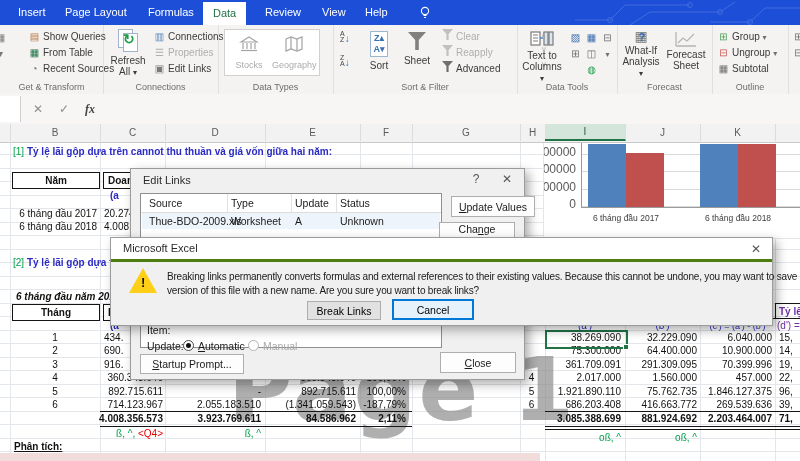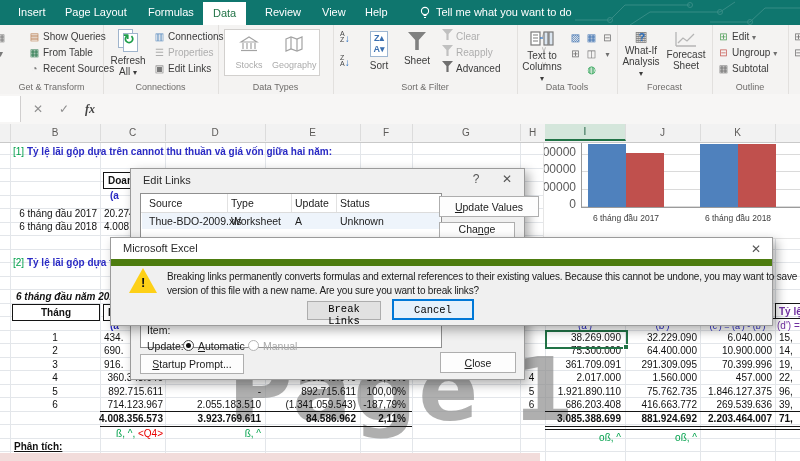--- a/index.html
+++ b/index.html
@@ -5,7 +5,7 @@
 html,body{margin:0;padding:0}
 #app{position:relative;width:800px;height:461px;overflow:hidden;background:#fff;font-family:"Liberation Sans",sans-serif;-webkit-font-smoothing:antialiased}
 
-#tabbar{position:absolute;left:0;top:0;width:800px;height:25px;background:#0f766e}
+#tabbar{position:absolute;left:0;top:0;width:800px;height:25px;background:#1d4ed8}
 .rtab{position:absolute;top:0;height:25px;line-height:25px;color:#fff;font-size:11px;padding:0 10px;cursor:default}
 .rtab.active{background:#fff;color:#217346;top:2px;height:23px;line-height:23px}
 #tellme{position:absolute;left:436px;top:0;height:25px;line-height:25px;color:#fff;font-size:11px}

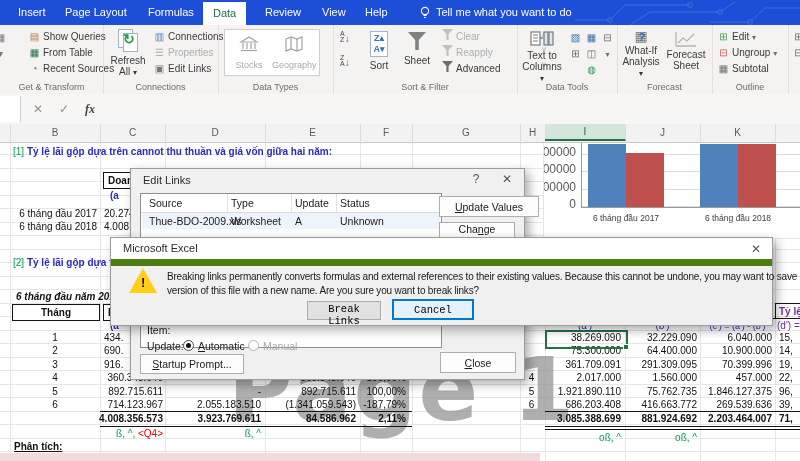--- a/index.html
+++ b/index.html
@@ -117,7 +117,6 @@
           <path d="M4.5 9.5 L7.5 9.5 M5 11.5 L7 11.5"></path>
       </g>
     </svg>
-    <span id="tellme">Tell me what you want to do</span>
   </div>
 
   <div id="ribbon">

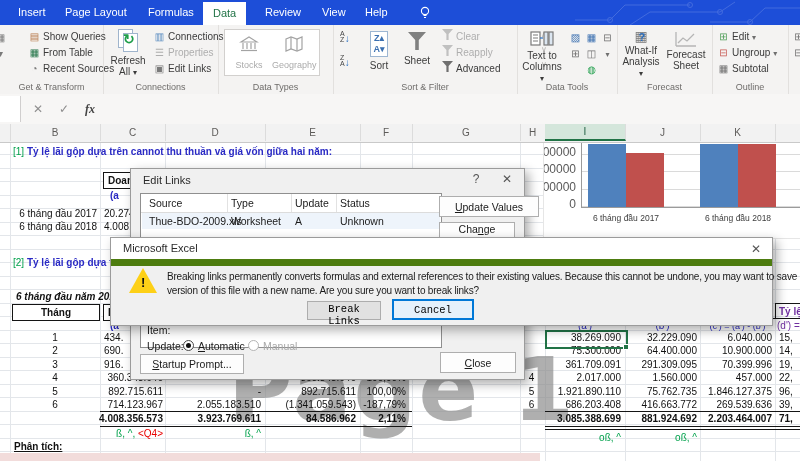--- a/index.html
+++ b/index.html
@@ -231,7 +231,7 @@
     </div>
 
     <div class="rgroup" style="left:712px;width:76px">
-      <span class="sitem" style="left:5px;top:4px"><span class="ic" style="color:#4f9e58">⊞</span><span>Edit</span> <span style="font-size:8px;color:#6f6f6f">▾</span></span>
+      <span class="sitem" style="left:5px;top:4px"><span class="ic" style="color:#4f9e58">⊞</span><span>Group</span> <span style="font-size:8px;color:#6f6f6f">▾</span></span>
       <span class="sitem" style="left:5px;top:20px"><span class="ic" style="color:#c85a54">⊟</span><span>Ungroup</span> <span style="font-size:8px;color:#6f6f6f">▾</span></span>
       <span class="sitem" style="left:5px;top:36px"><span class="ic" style="color:#6f6f6f">▦</span><span>Subtotal</span></span>
       <div class="glabel">Outline</div>

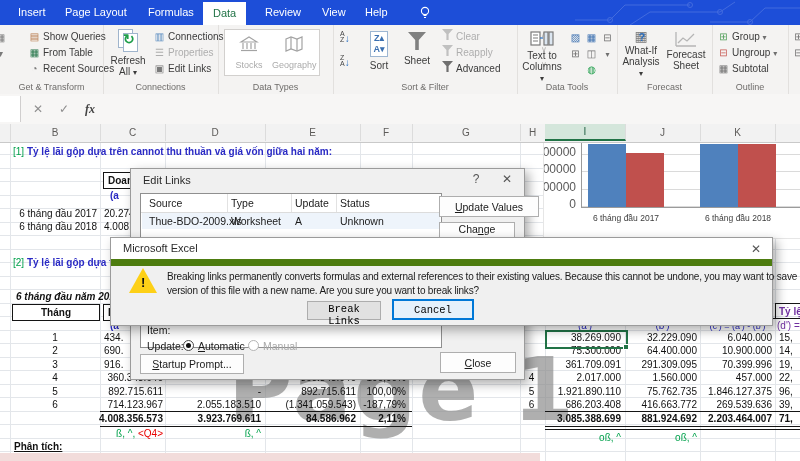--- a/index.html
+++ b/index.html
@@ -282,6 +282,7 @@
 
     <div class="t" style="left:13px;top:4px"><span class="grntx">[1]</span> <span class="blue bold">Tỷ lệ lãi gộp dựa trên cannot thu thuần và giá vốn giữa hai năm:</span></div>
 
+    <div class="hbox" style="left:12px;top:30px;width:86px;height:15px">Năm</div>
     <div class="hbox" style="left:103px;top:30px;width:60px;height:15px;text-align:left;padding-left:4px">Doanh th</div>
     <div class="t blue bold" style="left:110px;top:48px">(a</div>
 

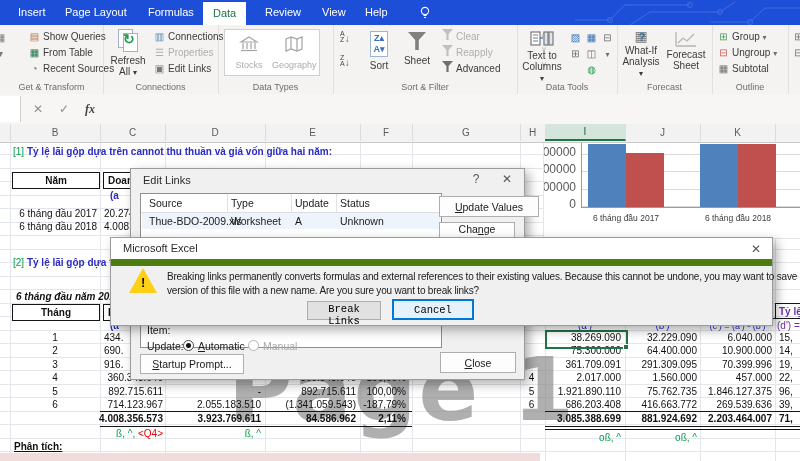--- a/index.html
+++ b/index.html
@@ -433,7 +433,7 @@
         <span class="elc" style="left:198px">Unknown</span>
       </div>
     </div>
-    <button class="wbtn" style="left:308px;top:27px;width:100px;height:21px"><u>U</u><span>pdate Values</span></button>
+    <button class="wbtn" style="left:320px;top:27px;width:84px;height:21px"><u>U</u><span>pdate Values</span></button>
     <button class="wbtn" style="left:308px;top:53px;width:76px;height:21px"><span>Cha</span><u>n</u><span>ge Source...</span></button>
     <span class="dltext" style="left:16px;top:155px">Item:</span>
     <span class="dltext" style="left:16px;top:171px">Update:</span>

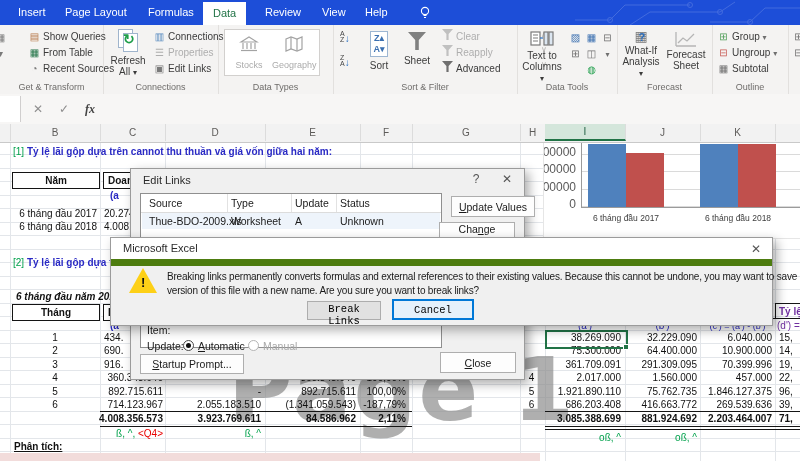--- a/index.html
+++ b/index.html
@@ -78,7 +78,7 @@
 .rad.sel:after{content:"";position:absolute;left:2px;top:2px;width:5px;height:5px;border-radius:50%;background:#111}
 .rad.disrad{border-color:#b4b4b4}
 .dltext{position:absolute;font-size:10.5px;color:#1a1a1a;white-space:nowrap}
-#alert .titlebar{position:absolute;left:0;top:0;width:100%;height:21px;background:#fff;border-bottom:7px solid #4d7c0f}
+#alert .titlebar{position:absolute;left:0;top:0;width:100%;height:21px;background:#fff;border-bottom:3px solid #4d7c0f}
 .warn{position:absolute;left:18px;top:30px;width:0;height:0;border-left:14px solid transparent;border-right:14px solid transparent;border-bottom:25px solid #fdd017;z-index:1}
 .warn b{position:absolute;left:-2px;top:7px;font-size:13px;color:#111;font-weight:700}
 .amsg{position:absolute;left:56px;font-size:10px;letter-spacing:-0.2px;color:#1a1a1a;white-space:nowrap}

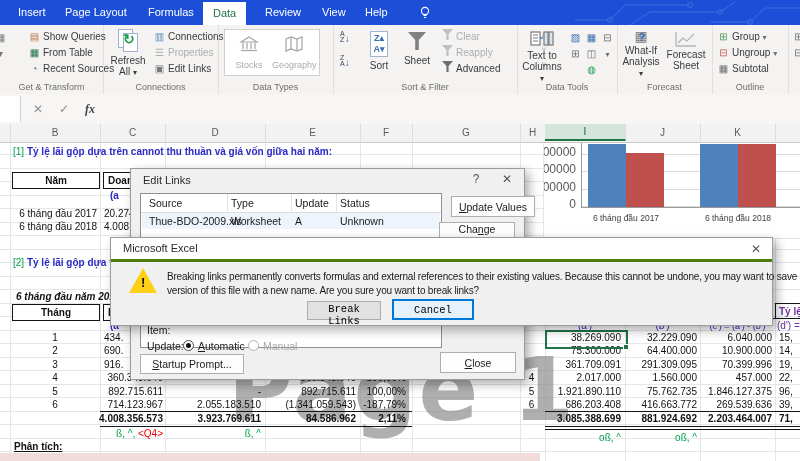--- a/index.html
+++ b/index.html
@@ -82,7 +82,7 @@
 .warn{position:absolute;left:18px;top:30px;width:0;height:0;border-left:14px solid transparent;border-right:14px solid transparent;border-bottom:25px solid #fdd017;z-index:1}
 .warn b{position:absolute;left:-2px;top:7px;font-size:13px;color:#111;font-weight:700}
 .amsg{position:absolute;left:56px;font-size:10px;letter-spacing:-0.2px;color:#1a1a1a;white-space:nowrap}
-.abtn{position:absolute;background:#e1e1e1;border:1px solid #adadad;font-size:10.5px;text-align:center;font-family:Liberation Mono, monospace}
+.abtn{position:absolute;background:#e1e1e1;border:1px solid #adadad;font-size:10.5px;text-align:center;font-family:Liberation Sans, sans-serif}
 .abtn.focus{border:2px solid #0078d7;background:#e5f1fb}
 u{text-decoration:underline}
 svg{display:block}

